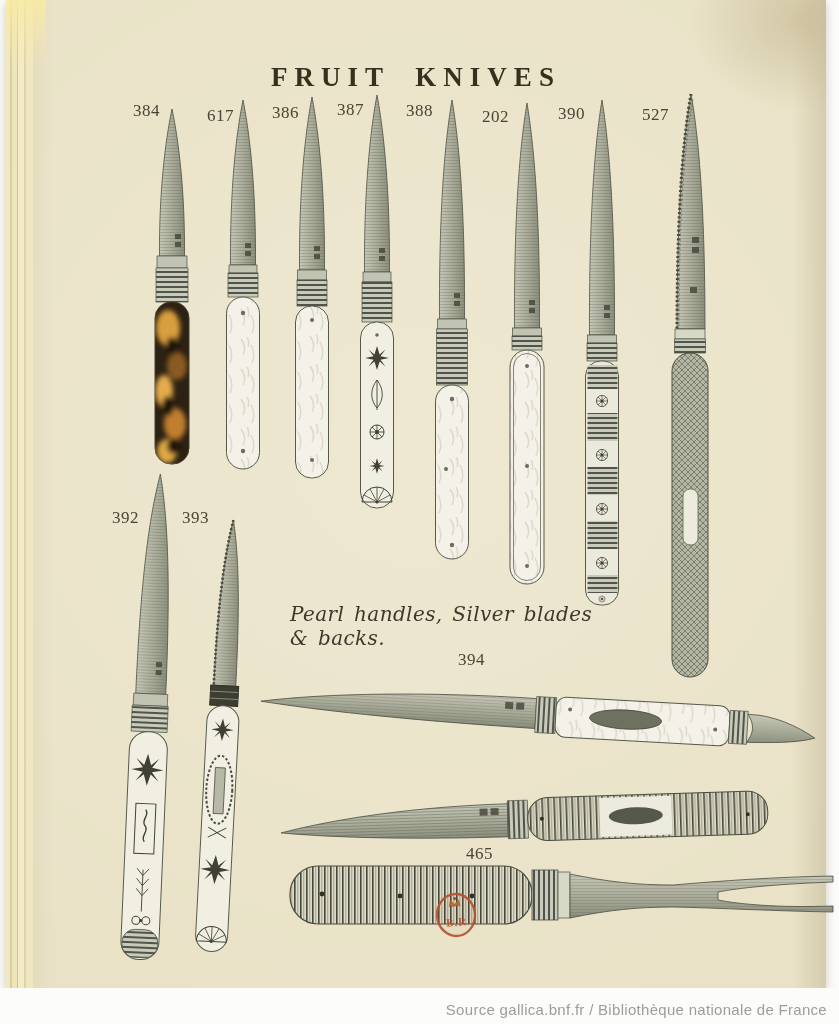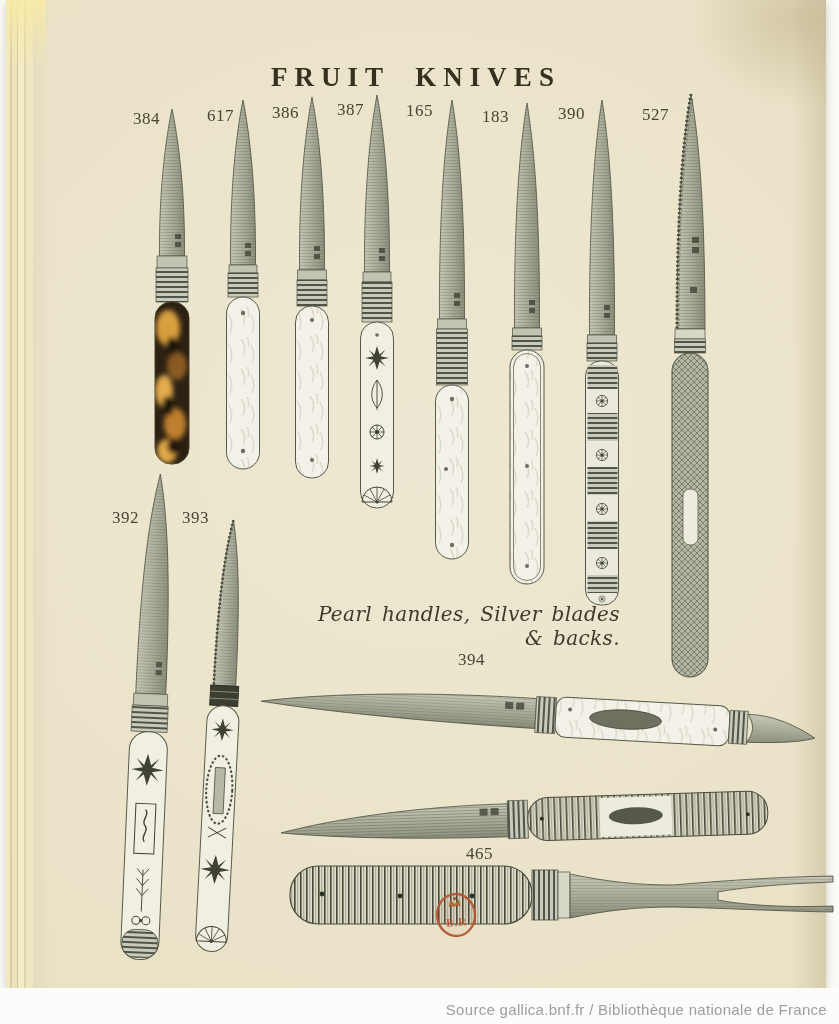--- a/index.html
+++ b/index.html
@@ -117,7 +117,7 @@
 
   <h1 class="plate-title">FRUIT KNIVES</h1>
 
-  <span class="num" style="left:127px;top:109px">384</span>
+  <span class="num" style="left:127px;top:101px">384</span>
   <span class="num" style="left:201px;top:106px">617</span>
   <span class="num" style="left:266px;top:103px">386</span>
   <span class="num" style="left:331px;top:100px">387</span>

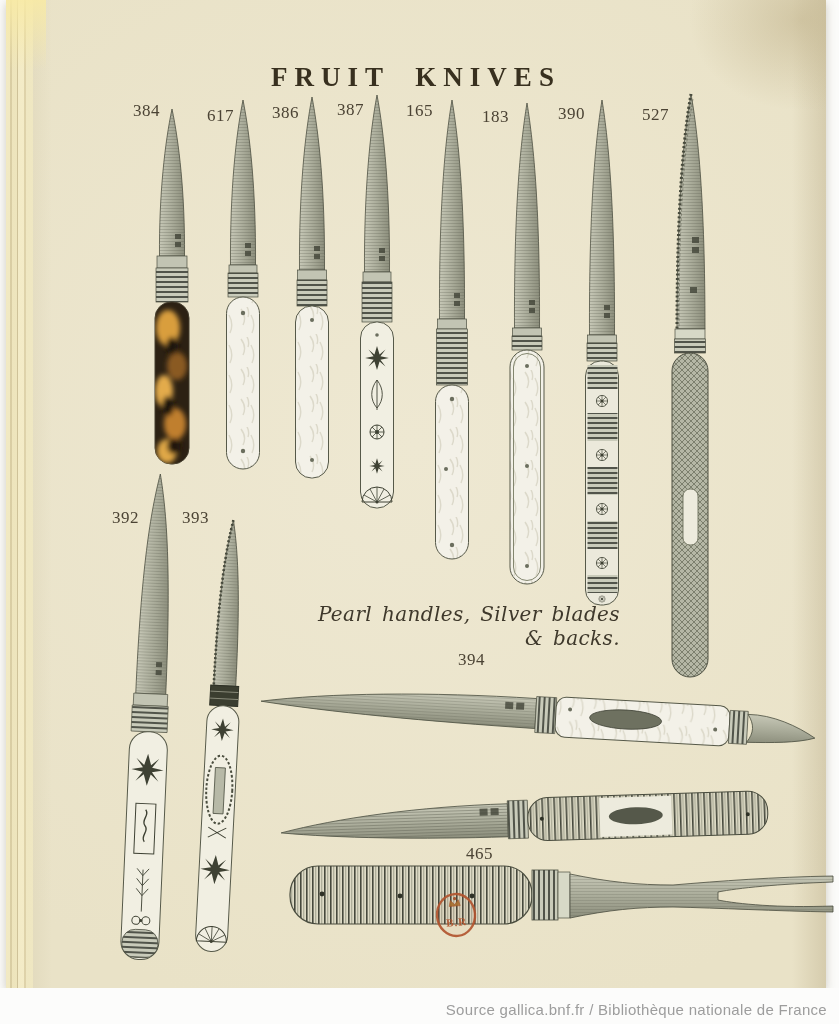--- a/index.html
+++ b/index.html
@@ -121,7 +121,7 @@
   <span class="num" style="left:201px;top:106px">617</span>
   <span class="num" style="left:266px;top:103px">386</span>
   <span class="num" style="left:331px;top:100px">387</span>
-  <span class="num" style="left:400px;top:101px">165</span>
+  <span class="num" style="left:400px;top:101px">388</span>
   <span class="num" style="left:476px;top:107px">183</span>
   <span class="num" style="left:552px;top:104px">390</span>
   <span class="num" style="left:636px;top:105px">527</span>

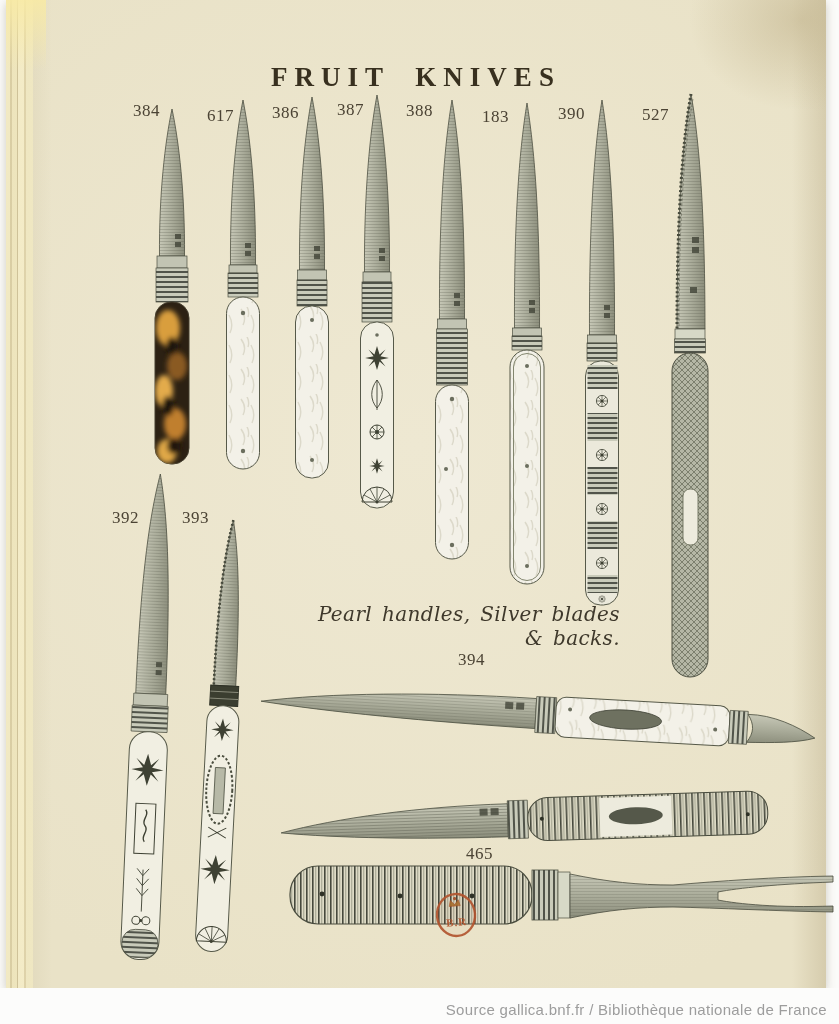--- a/index.html
+++ b/index.html
@@ -122,7 +122,7 @@
   <span class="num" style="left:266px;top:103px">386</span>
   <span class="num" style="left:331px;top:100px">387</span>
   <span class="num" style="left:400px;top:101px">388</span>
-  <span class="num" style="left:476px;top:107px">183</span>
+  <span class="num" style="left:476px;top:107px">202</span>
   <span class="num" style="left:552px;top:104px">390</span>
   <span class="num" style="left:636px;top:105px">527</span>
   <span class="num" style="left:106px;top:508px">392</span>

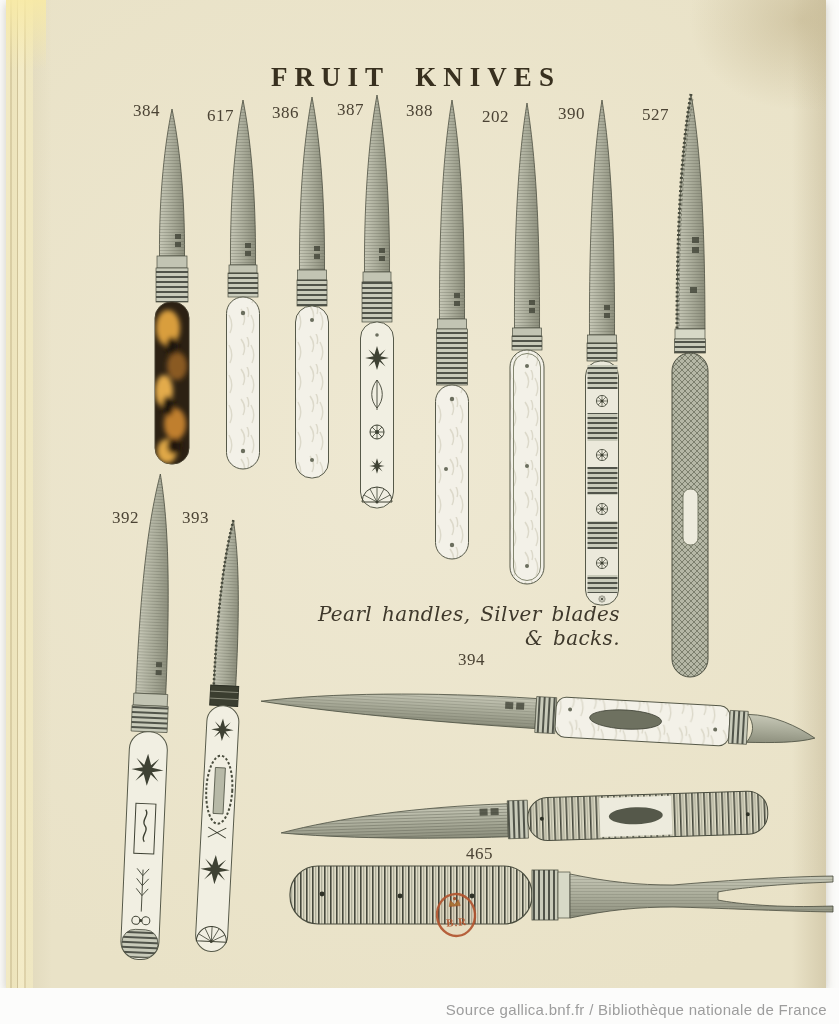--- a/index.html
+++ b/index.html
@@ -35,7 +35,7 @@
     position:absolute;font-size:17px;color:#4b4334;letter-spacing:.5px;
   }
   .caption{
-    position:absolute;left:284px;top:602px;width:330px;text-align:right;
+    position:absolute;left:284px;top:602px;width:330px;text-align:left;
     font-family:"DejaVu Serif",serif;font-style:italic;font-size:20px;
     color:#3e382b;letter-spacing:.4px;word-spacing:3px;
   }

